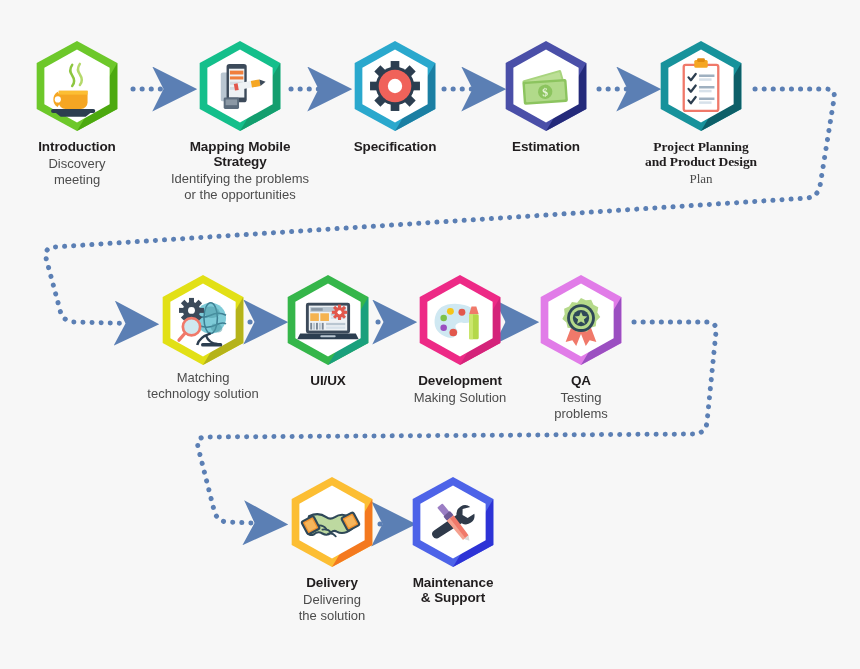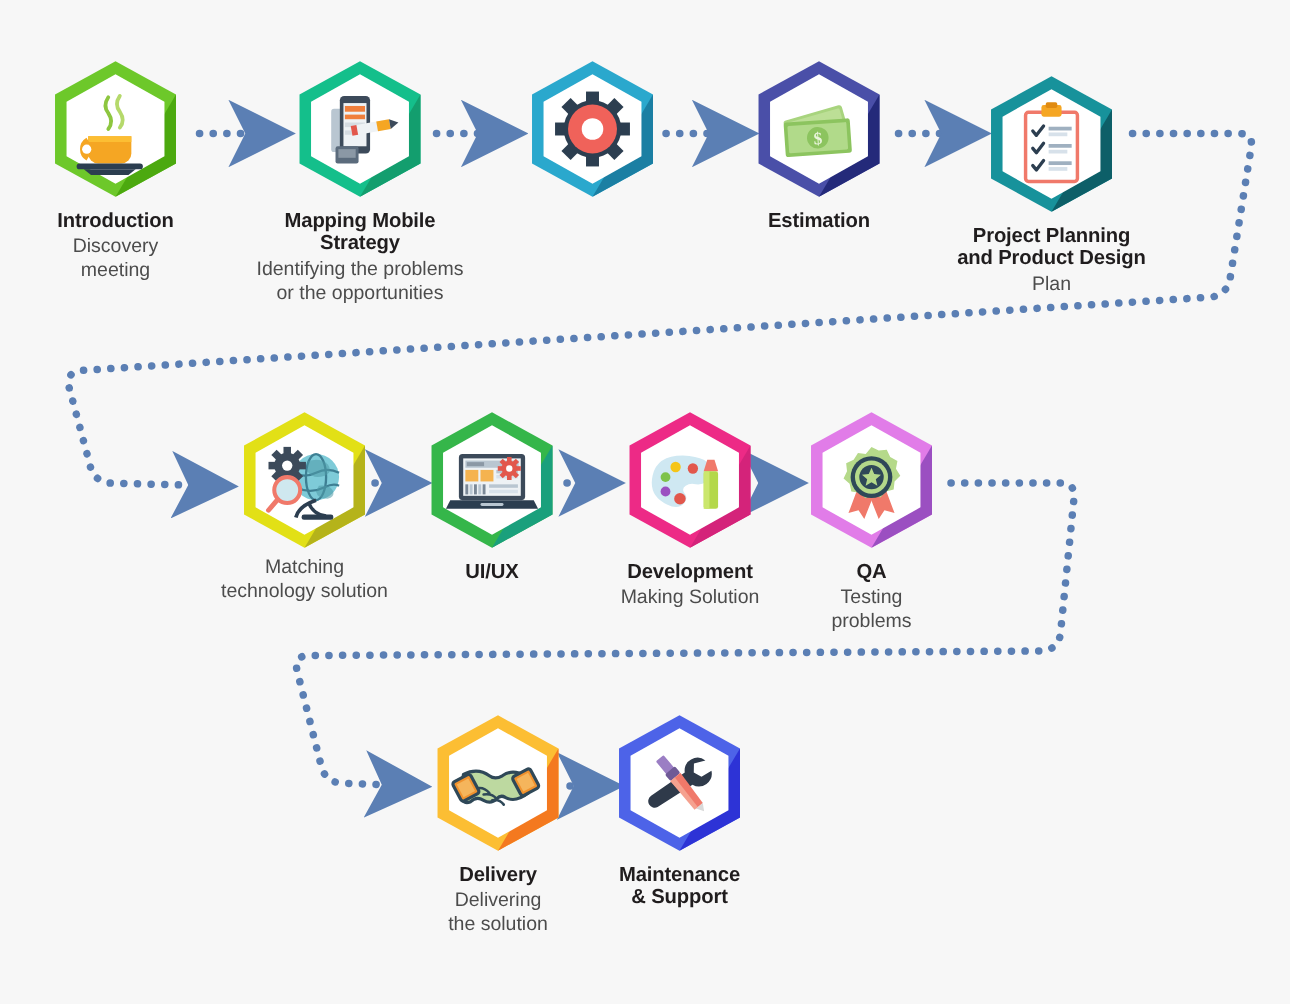--- a/index.html
+++ b/index.html
@@ -152,6 +152,9 @@
         </g>
       </svg>
     </div>
+    <div class="title">
+      <span>Specification</span>
+    </div>
   </div>
 
   <div class="node" style="left:466px;top:38px;">

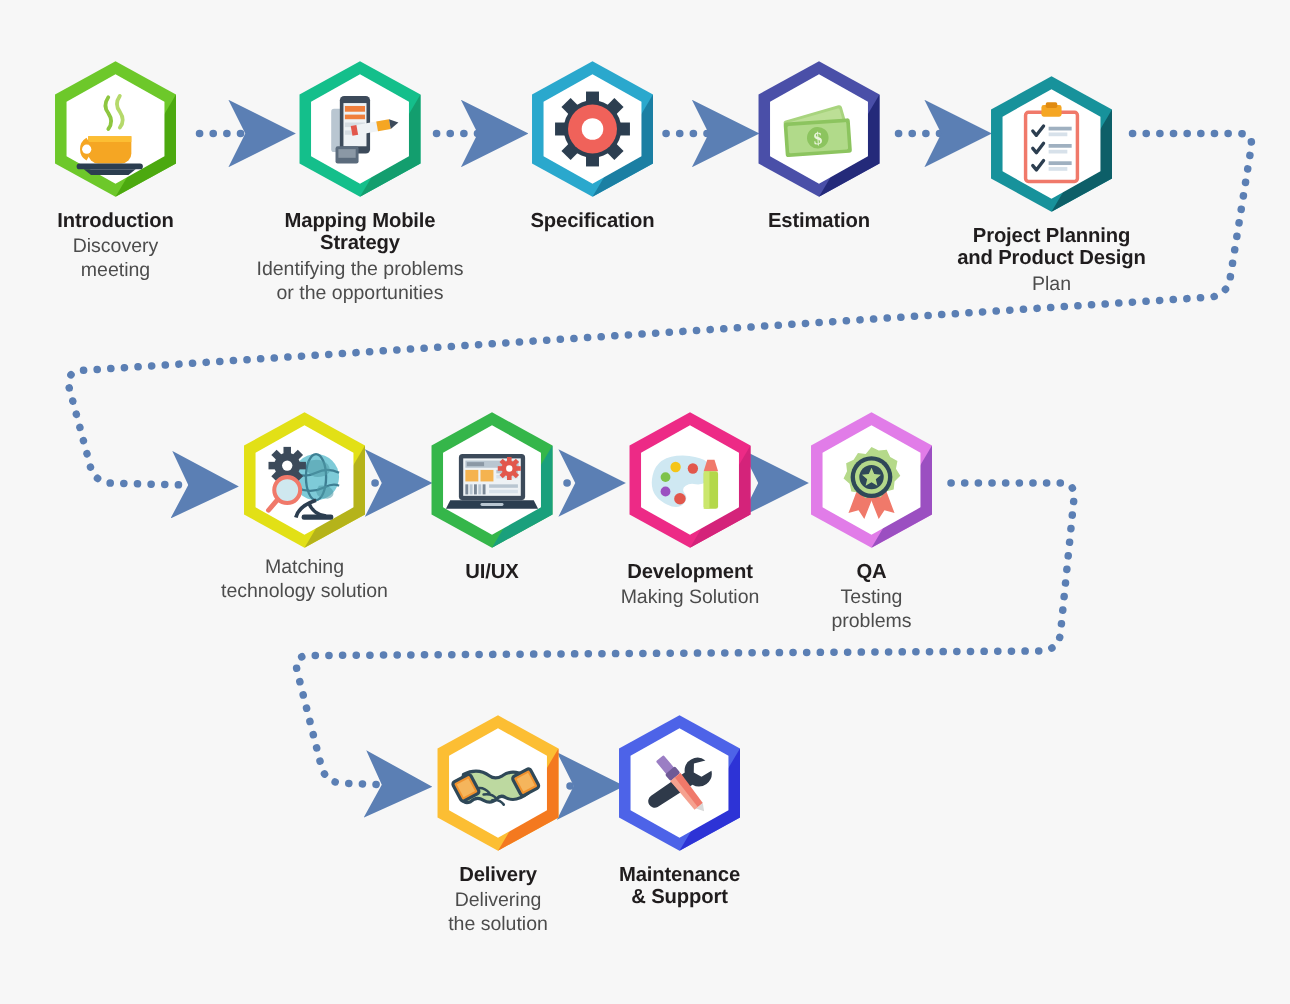--- a/index.html
+++ b/index.html
@@ -182,7 +182,7 @@
     </div>
   </div>
 
-  <div class="node wide" style="left:586px;top:48px;">
+  <div class="node wide" style="left:586px;top:38px;font-family:Liberation Serif, serif;">
     <div class="hexwrap">
       <svg viewBox="0 0 100 100">
         <polygon points="50,3 92,26 92,74 50,97 8,74 8,26" fill="#17929b"></polygon>

